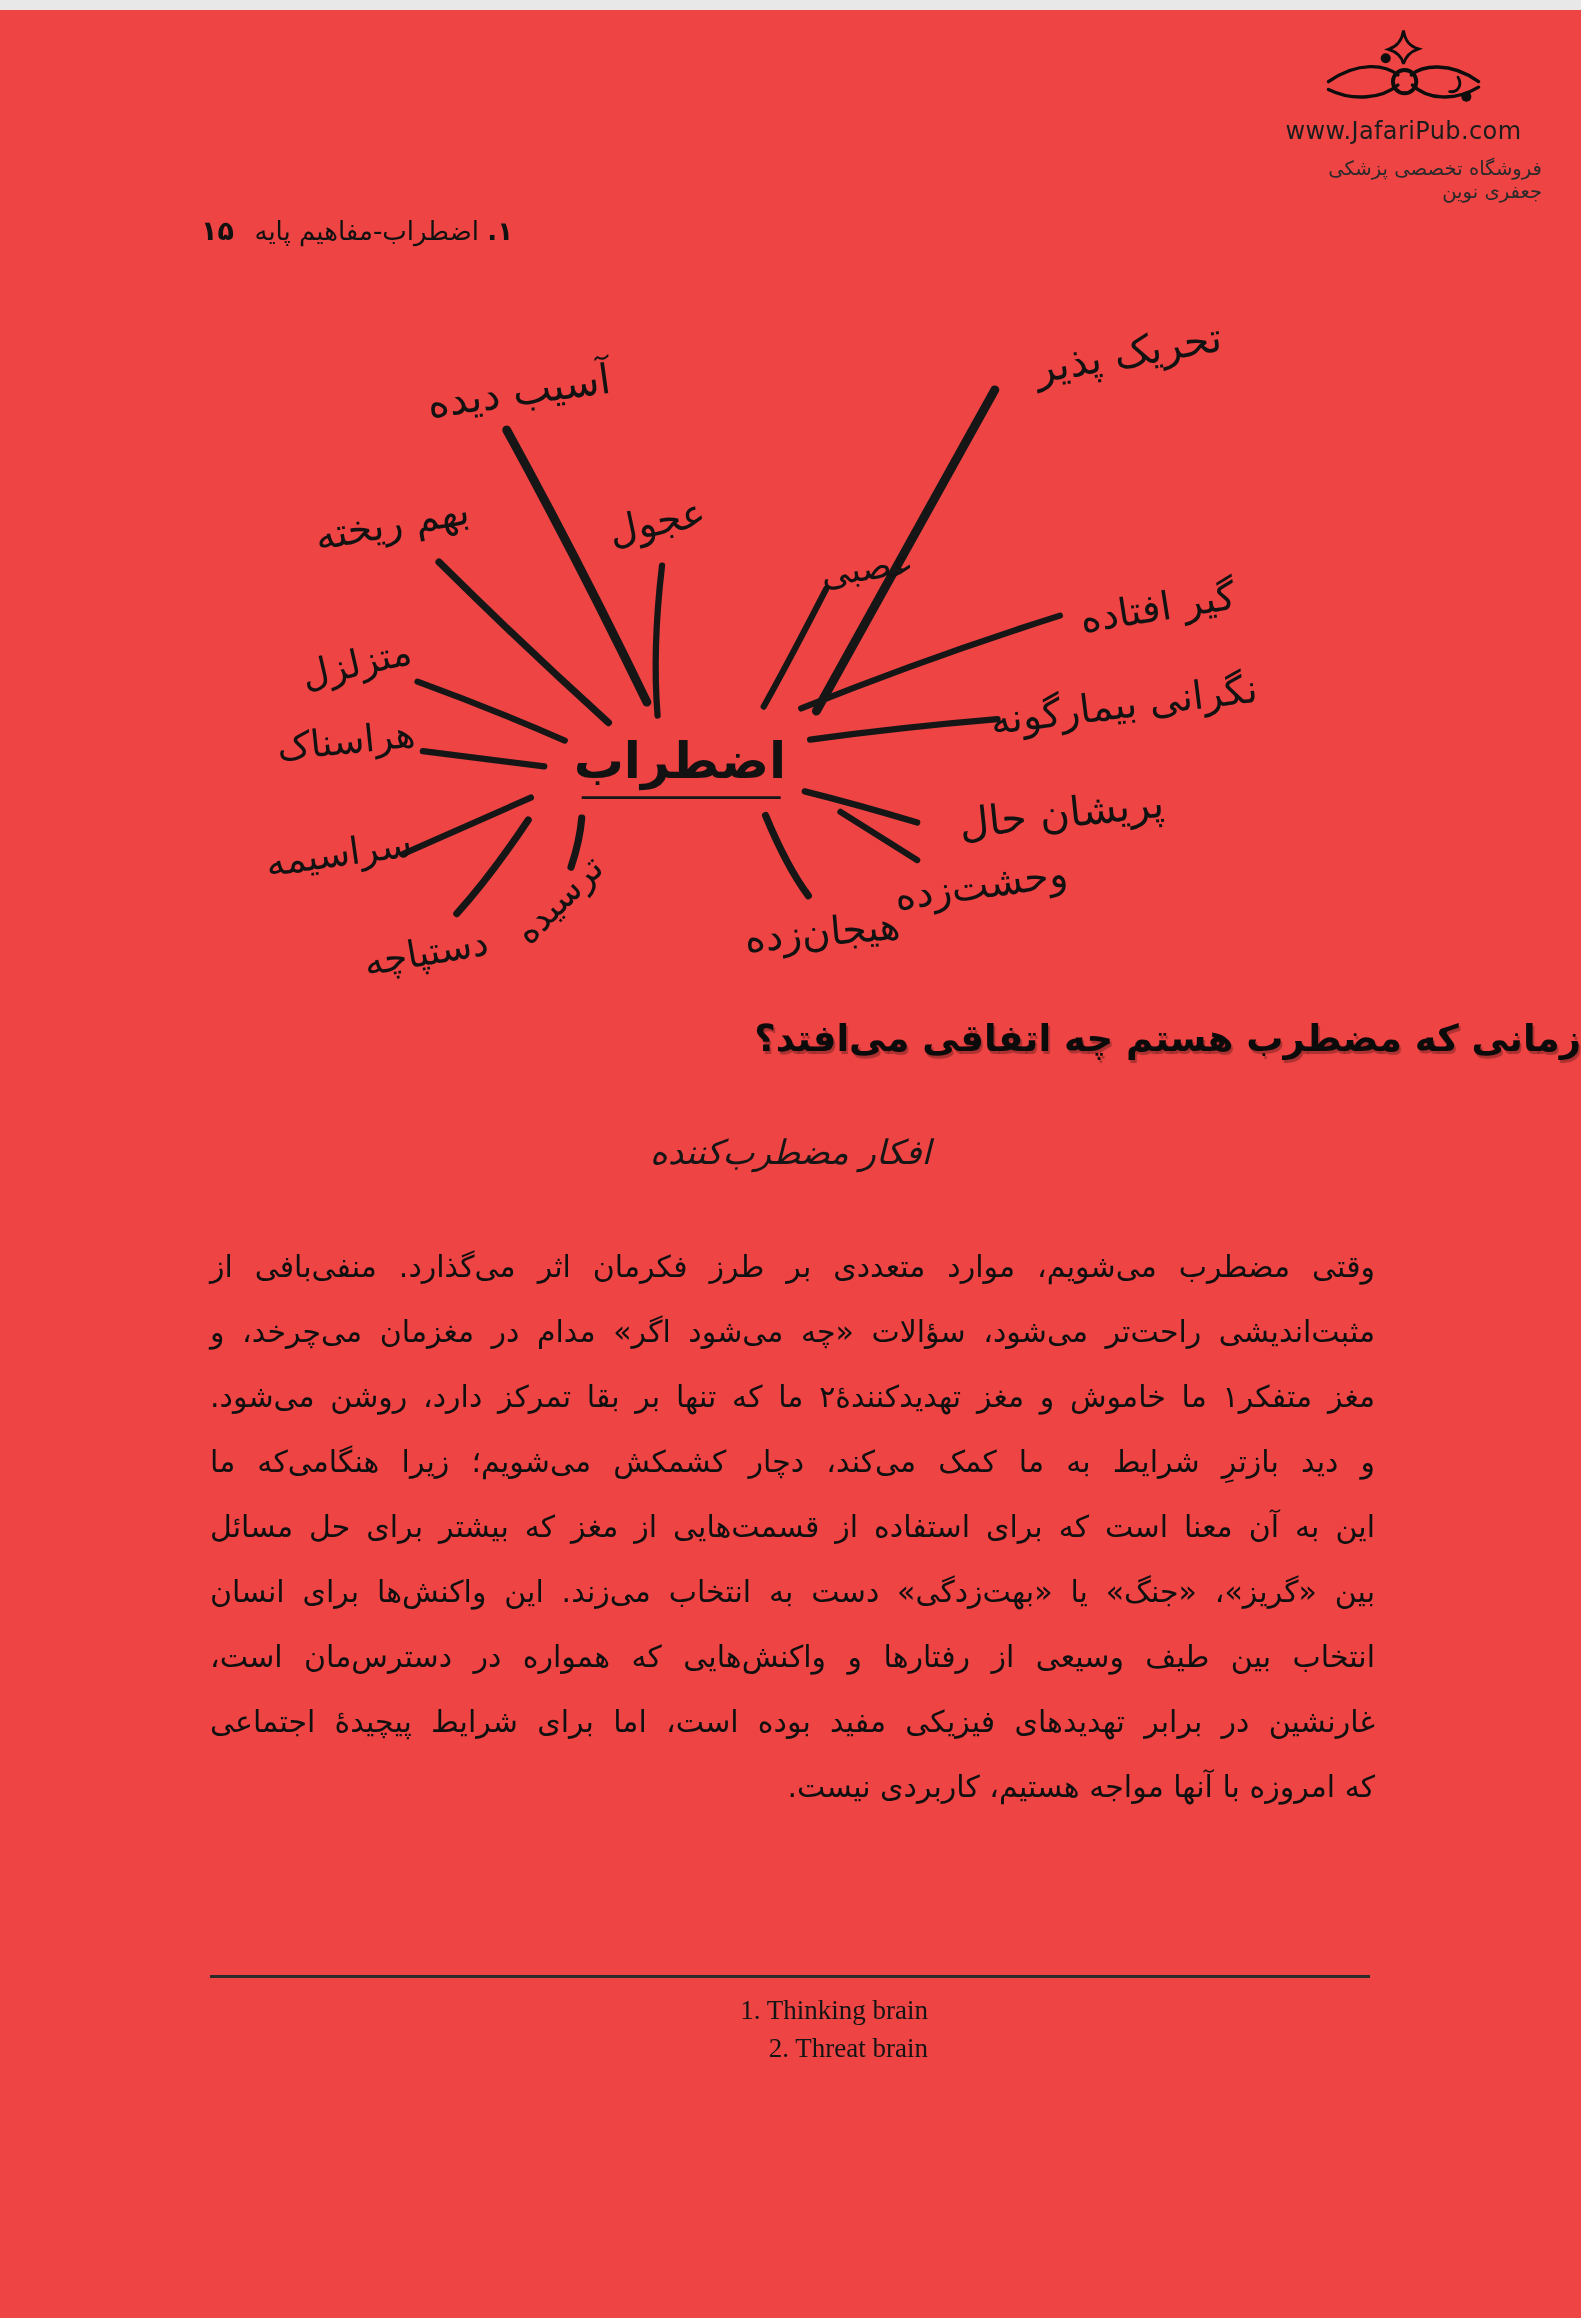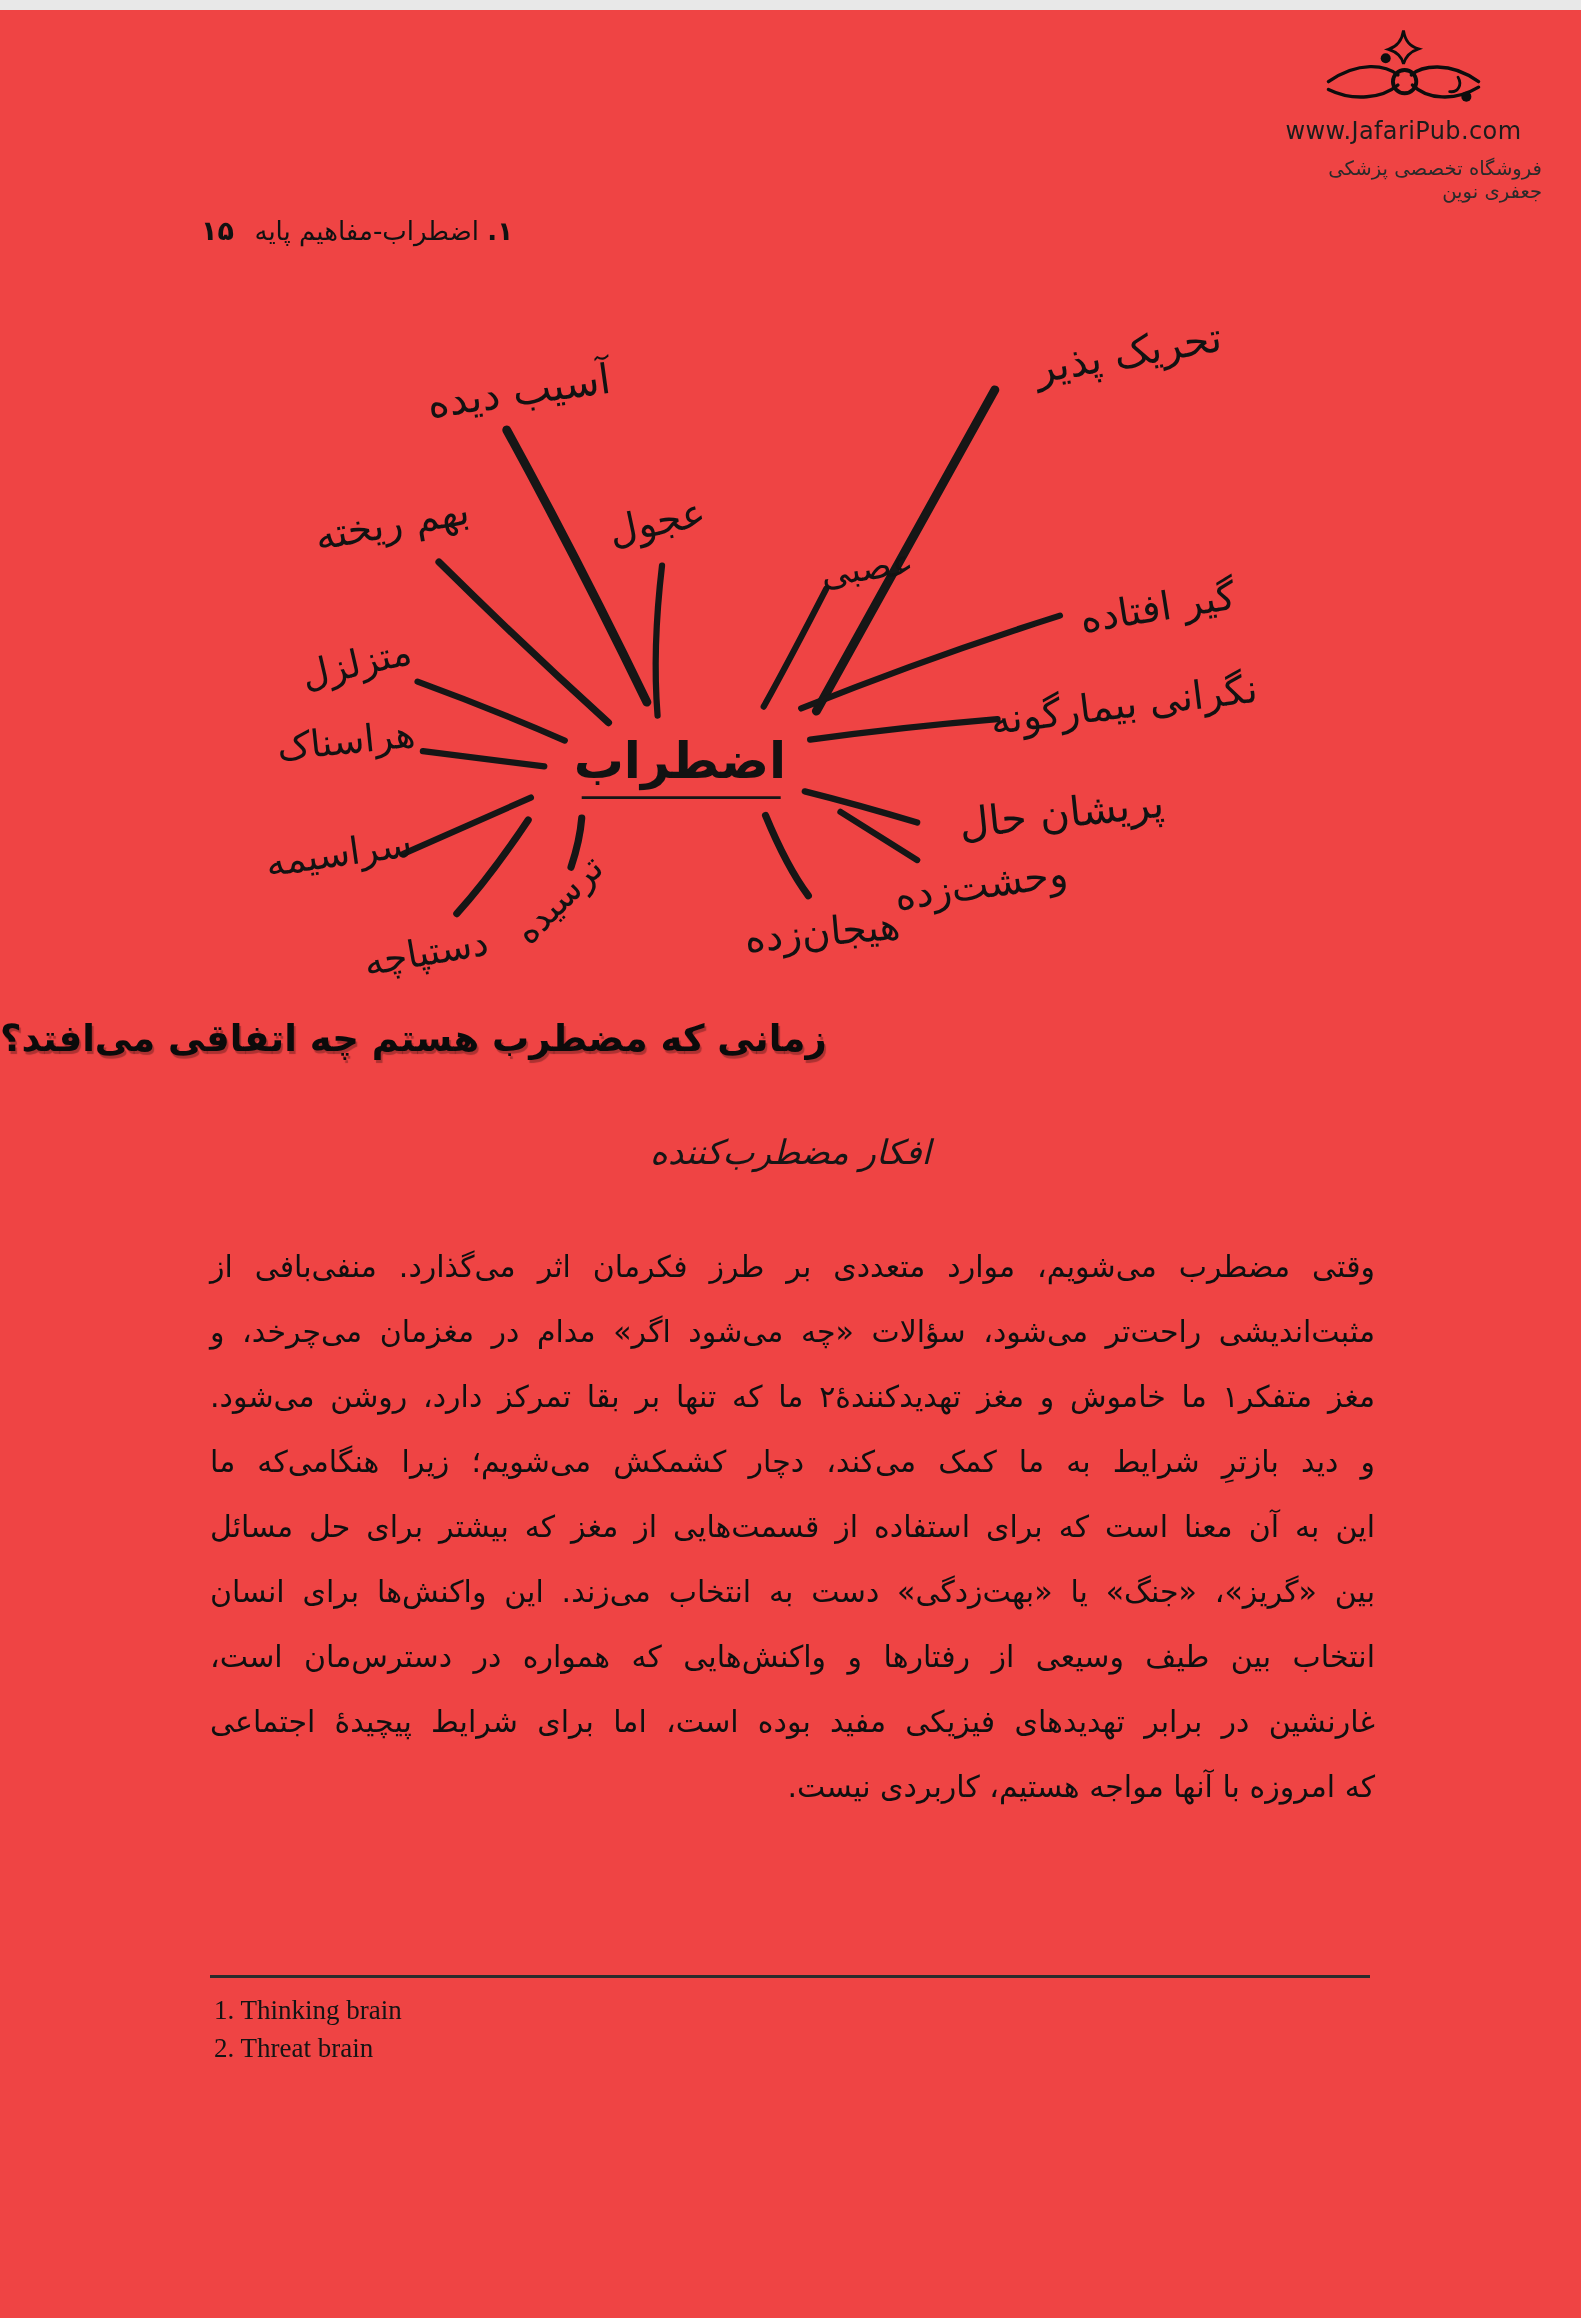--- a/index.html
+++ b/index.html
@@ -44,7 +44,7 @@
   
   .main-heading{
     position:absolute;top:1007px;left:0;width:1581px;
-    text-align:left;direction:rtl;
+    text-align:right;direction:rtl;
     font-size:37px;font-weight:bold;color:#0b0b0b;
     text-shadow:1.8px 2.7px 0.9px rgba(0,0,0,0.28);
   }

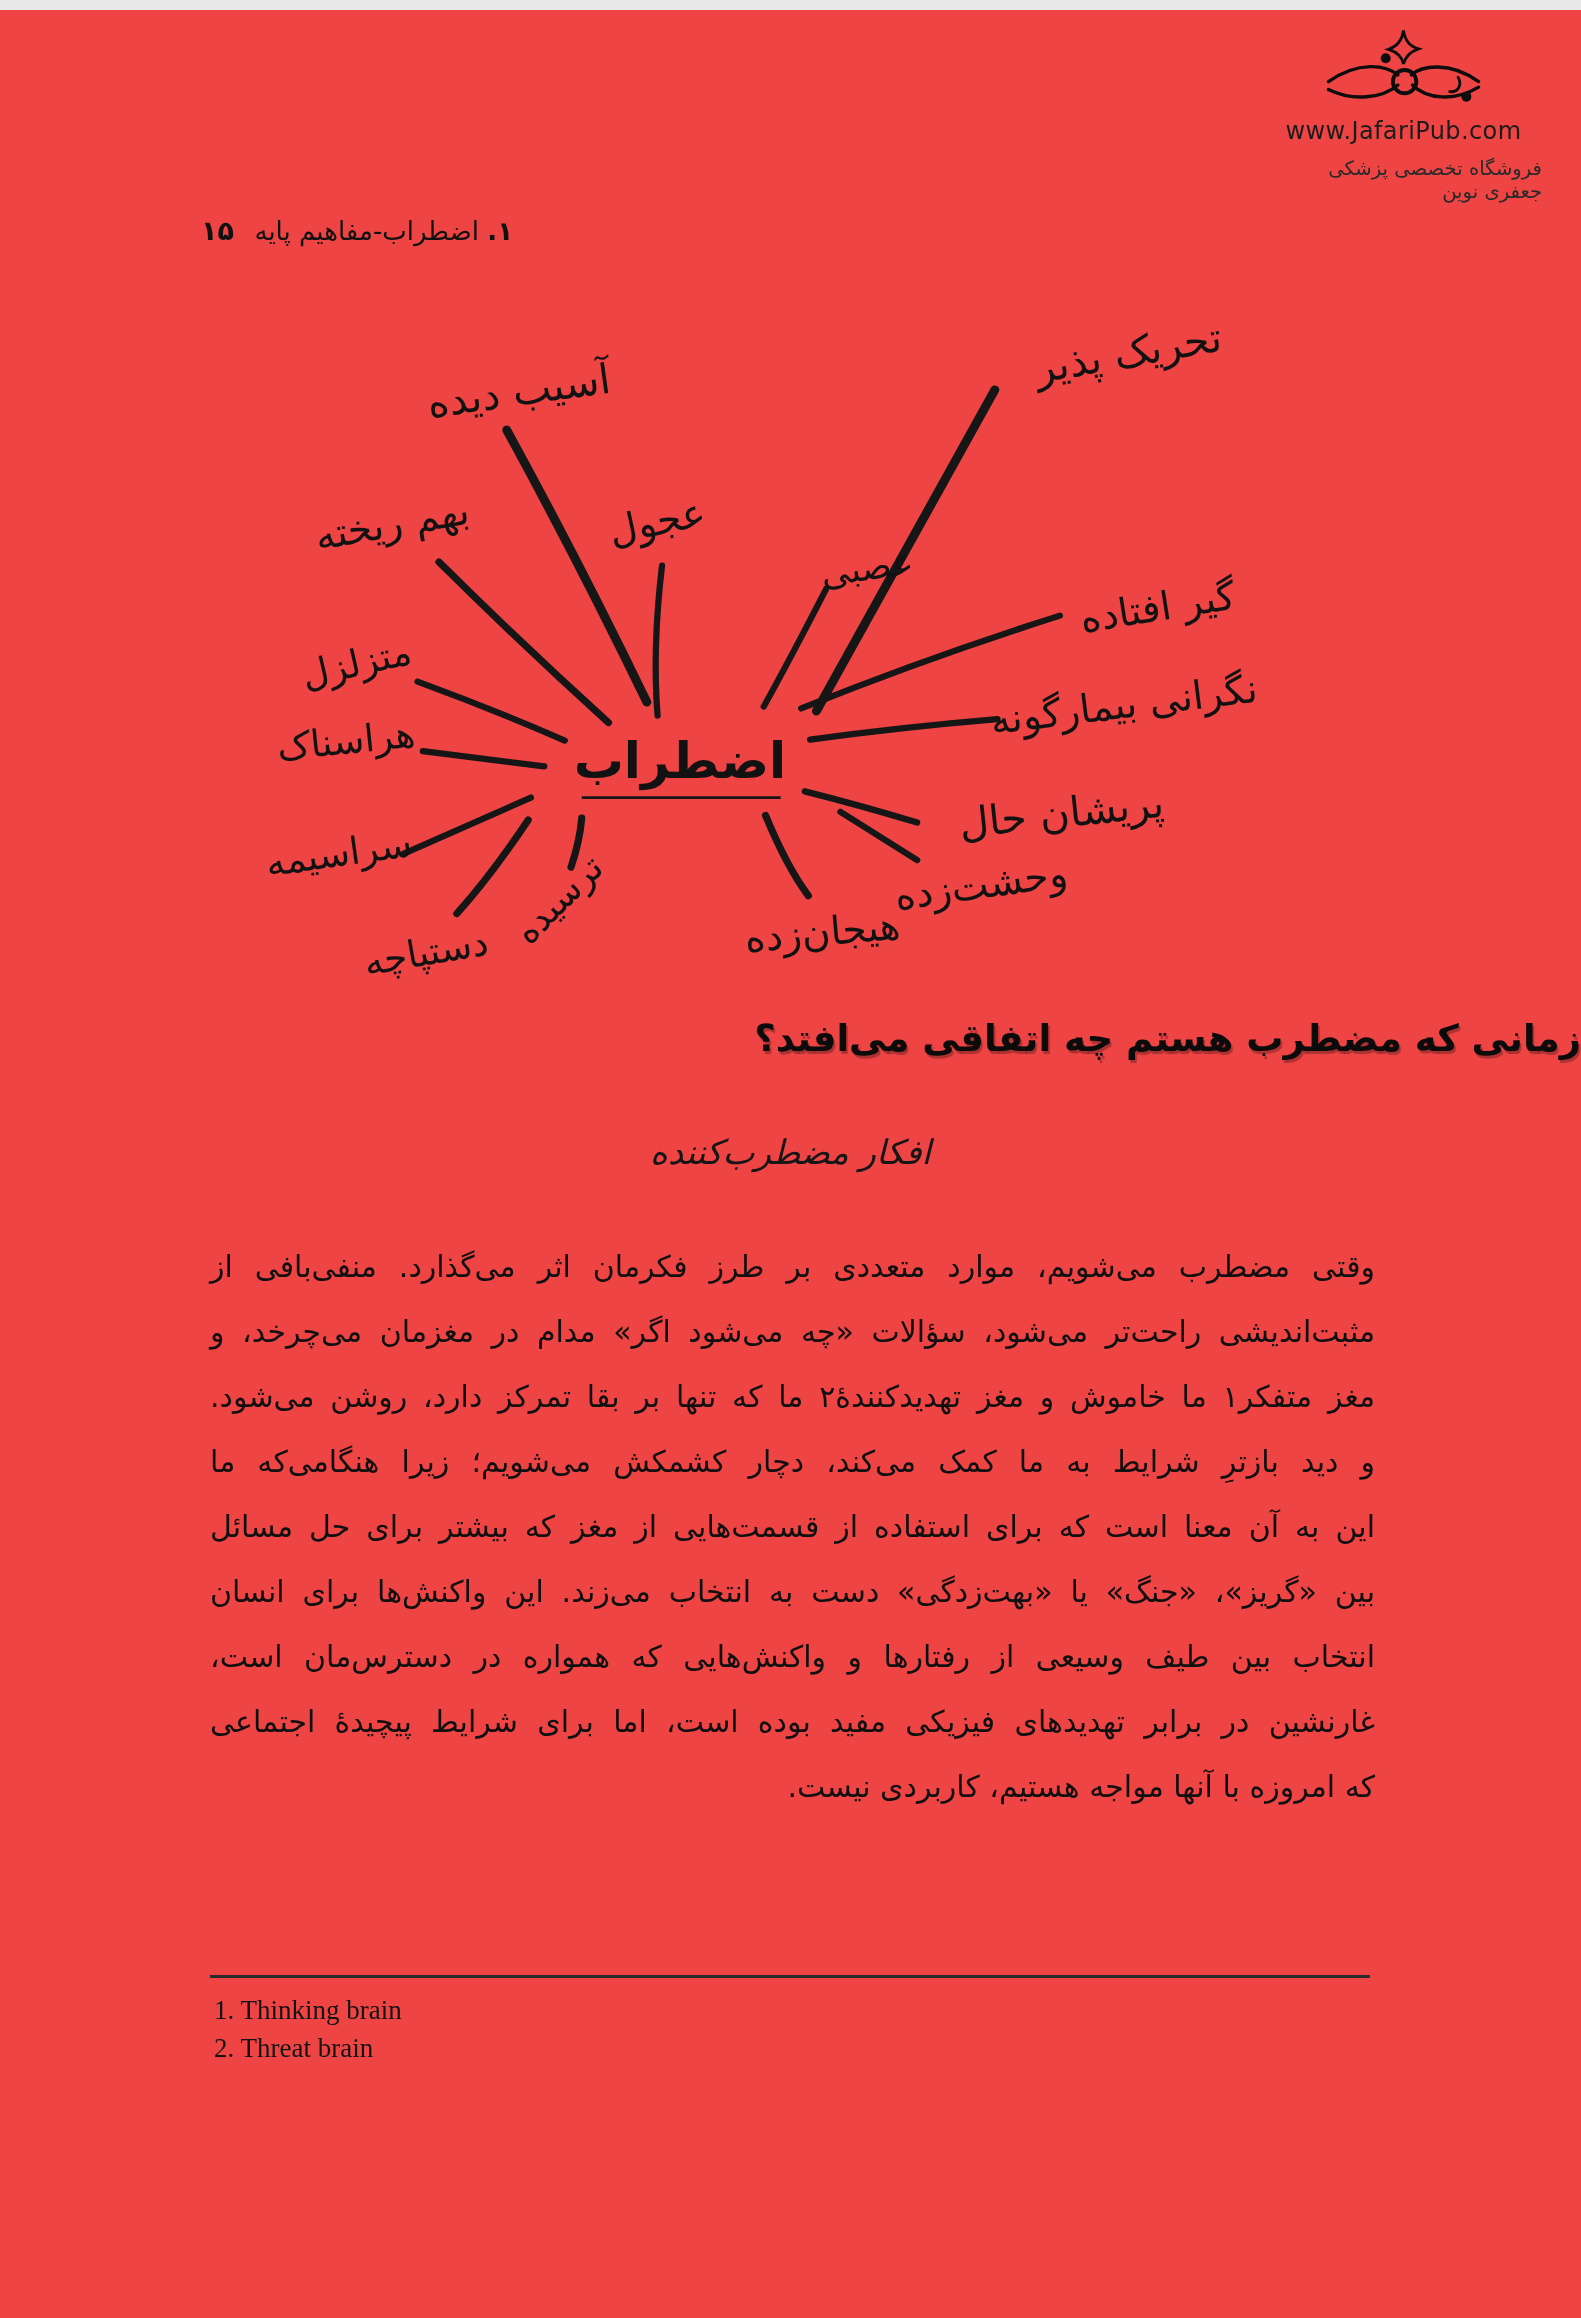--- a/index.html
+++ b/index.html
@@ -71,7 +71,7 @@
   }
   .footnotes{
     position:absolute;top:1981px;left:214px;width:714px;
-    direction:ltr;text-align:left;
+    direction:ltr;text-align:right;
     font-family:"Liberation Serif",serif;font-size:27px;color:#141414;
   }
   .footnotes div{line-height:38px;}

